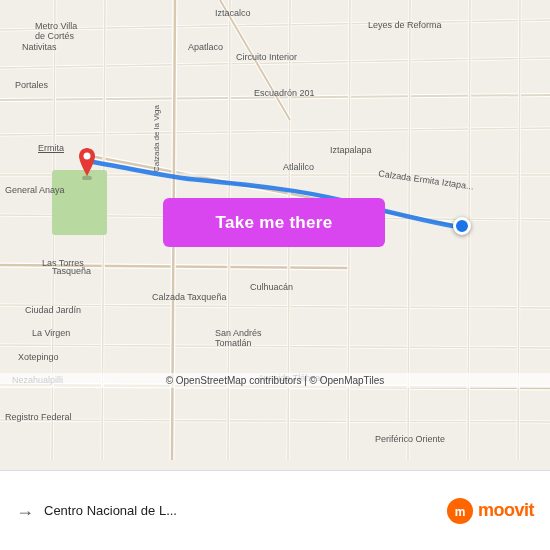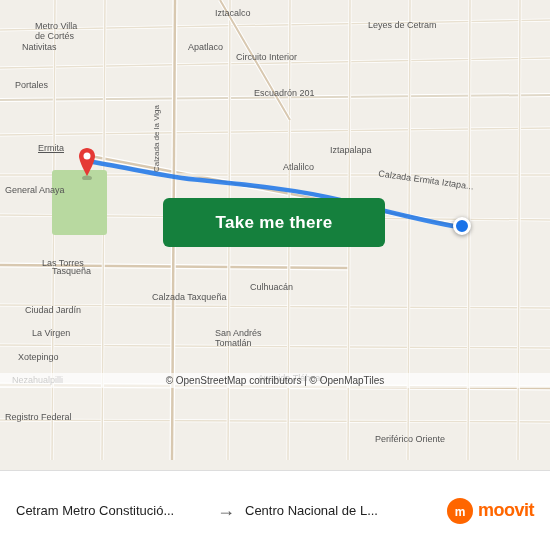--- a/index.html
+++ b/index.html
@@ -250,7 +250,7 @@
     <div id="map-labels-container">
       <span class="map-label" style="top:21px; left:35px;">Metro Villa<br>de Cortés</span>
       <span class="map-label" style="top:8px; left:215px;">Iztacalco</span>
-      <span class="map-label" style="top:20px; left:368px;">Leyes de Cetram</span>
+      <span class="map-label" style="top:20px; left:368px;">Leyes de Reforma</span>
       <span class="map-label" style="top:42px; left:22px;">Nativitas</span>
       <span class="map-label" style="top:42px; left:188px;">Apatlaco</span>
       <span class="map-label" style="top:52px; left:236px;">Circuito Interior</span>

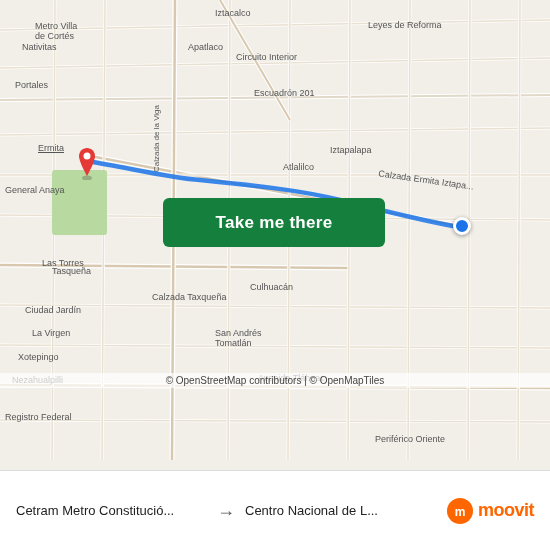--- a/index.html
+++ b/index.html
@@ -50,7 +50,7 @@
       left: 163px;
       width: 222px;
       height: 49px;
-      background: #15803d;
+      background: #d946ef;
       color: white;
       border: none;
       border-radius: 6px;

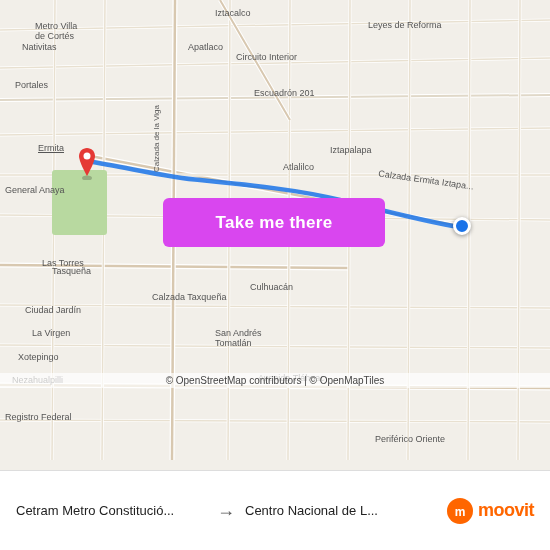--- a/index.html
+++ b/index.html
@@ -294,9 +294,6 @@
   </div>
 
   <div id="bottom-bar">
-    <div class="station-info">
-      <span class="station-name">Cetram Metro Constitució...</span>
-    </div>
     <div class="arrow-icon">→</div>
     <div class="station-info">
       <span class="station-name">Centro Nacional de L...</span>

